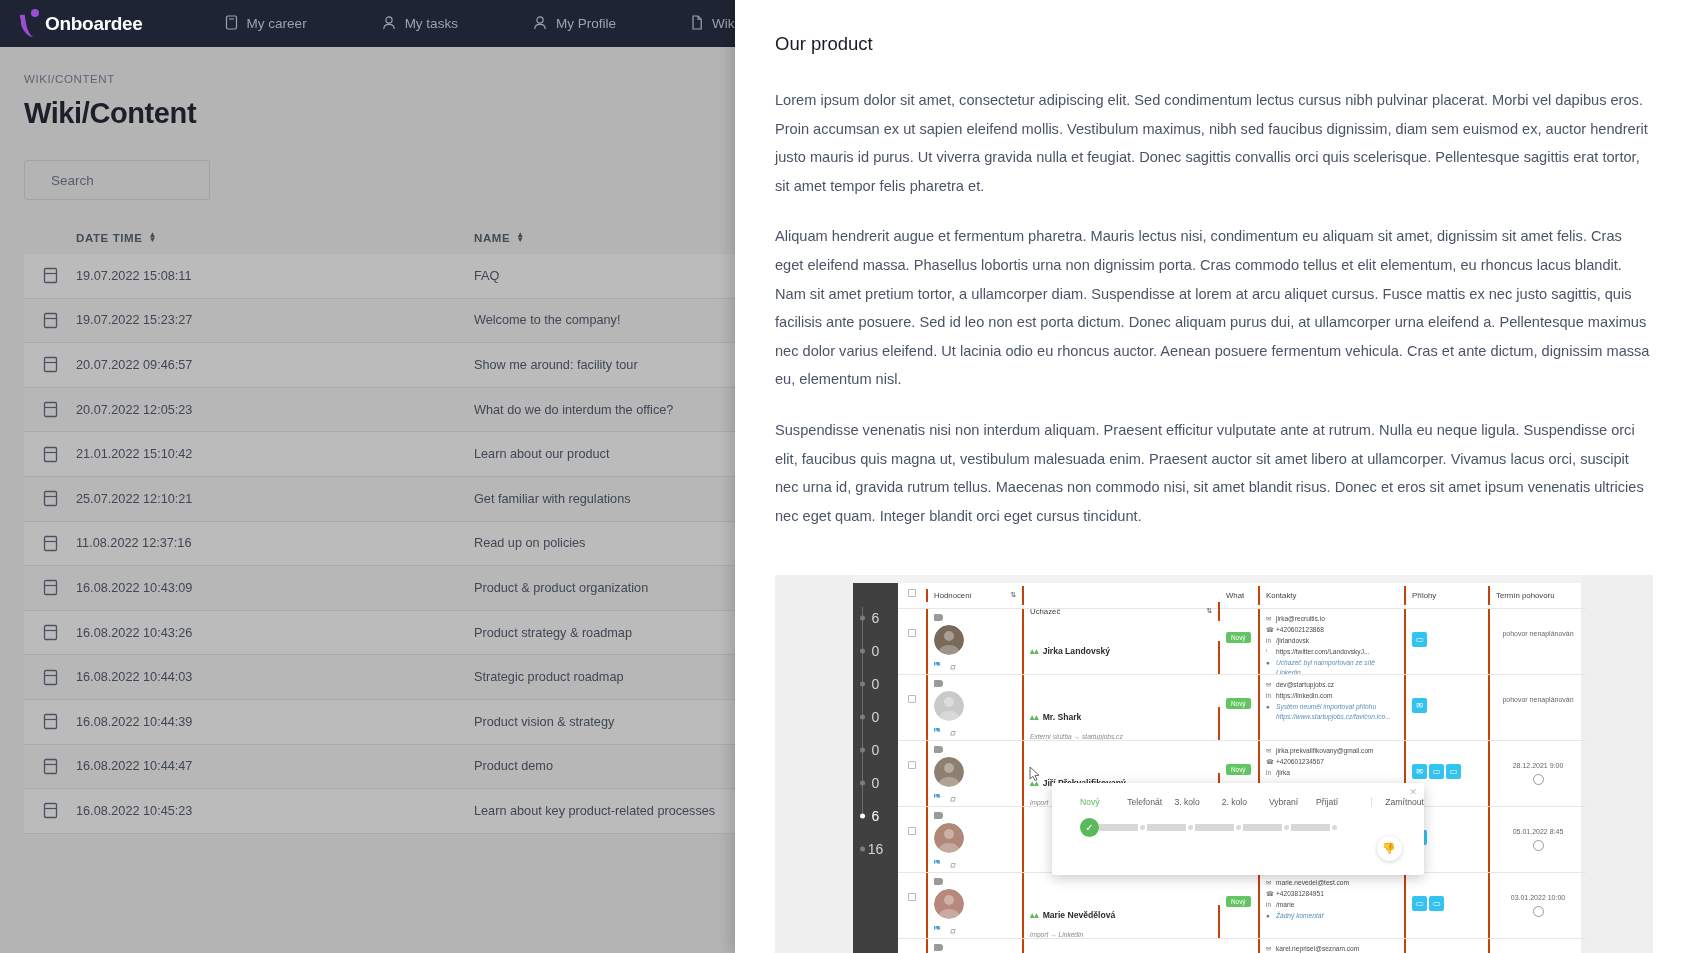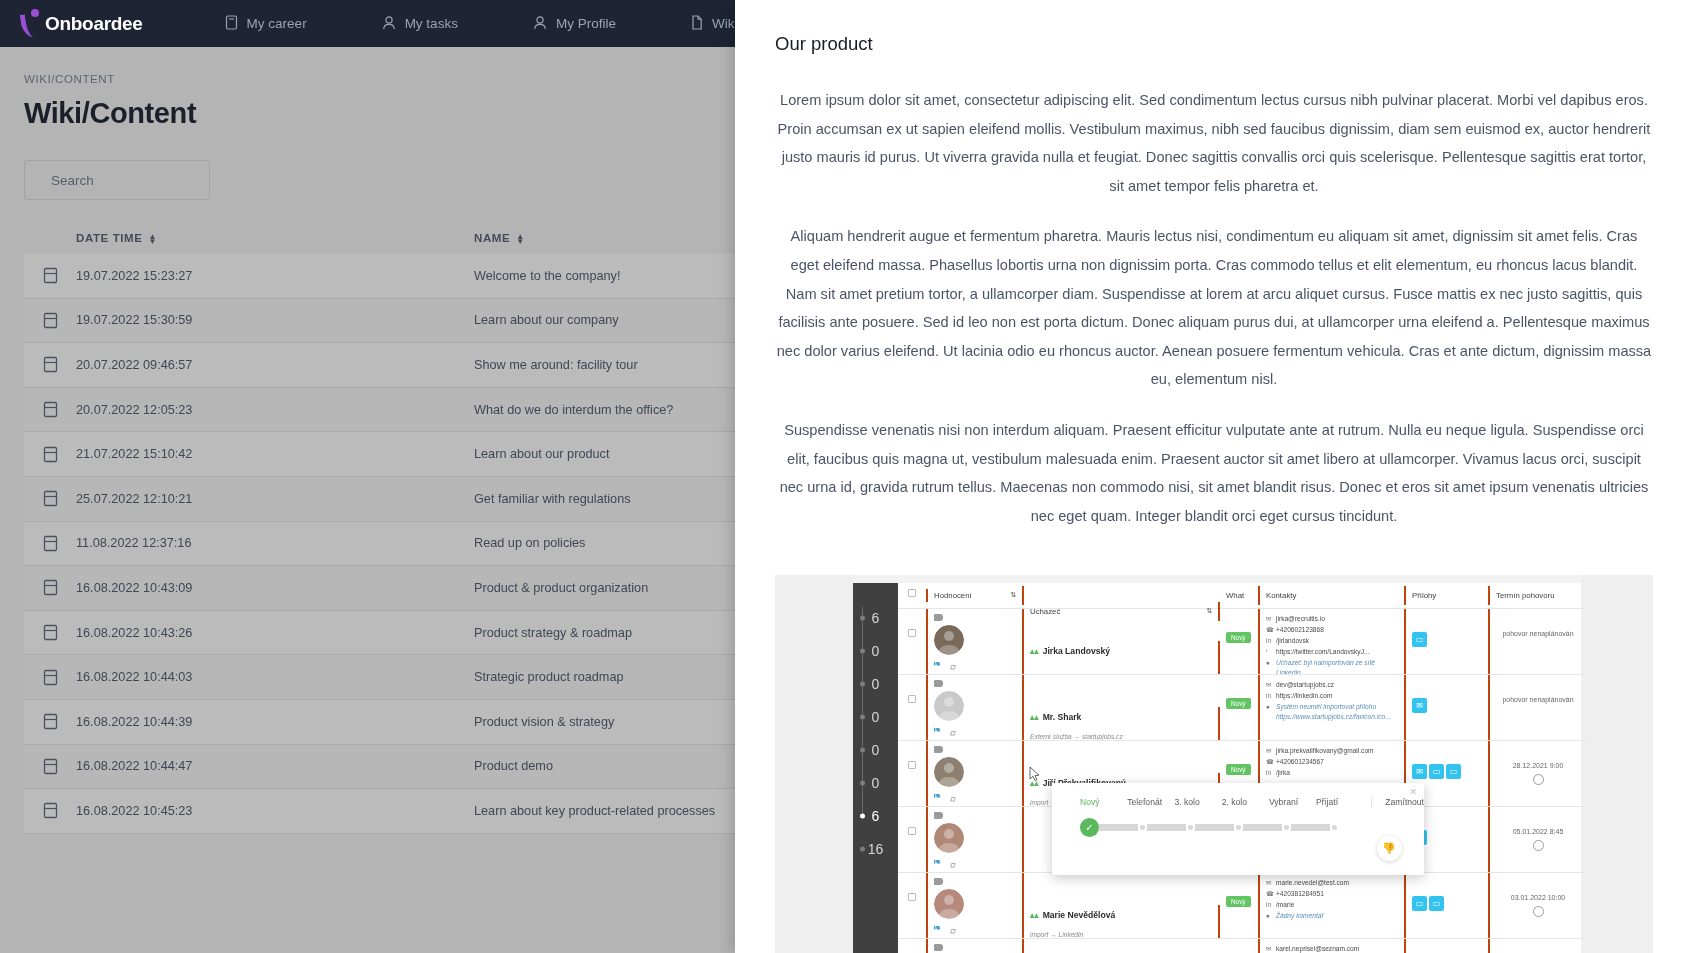--- a/index.html
+++ b/index.html
@@ -113,7 +113,7 @@
   }
   .ov-p {
     font-size: 14.6px; line-height: 28.6px;
-    color: #4b5466; margin-bottom: 22px; text-align: center;
+    color: #4b5466; margin-bottom: 22px;
   }
 
   

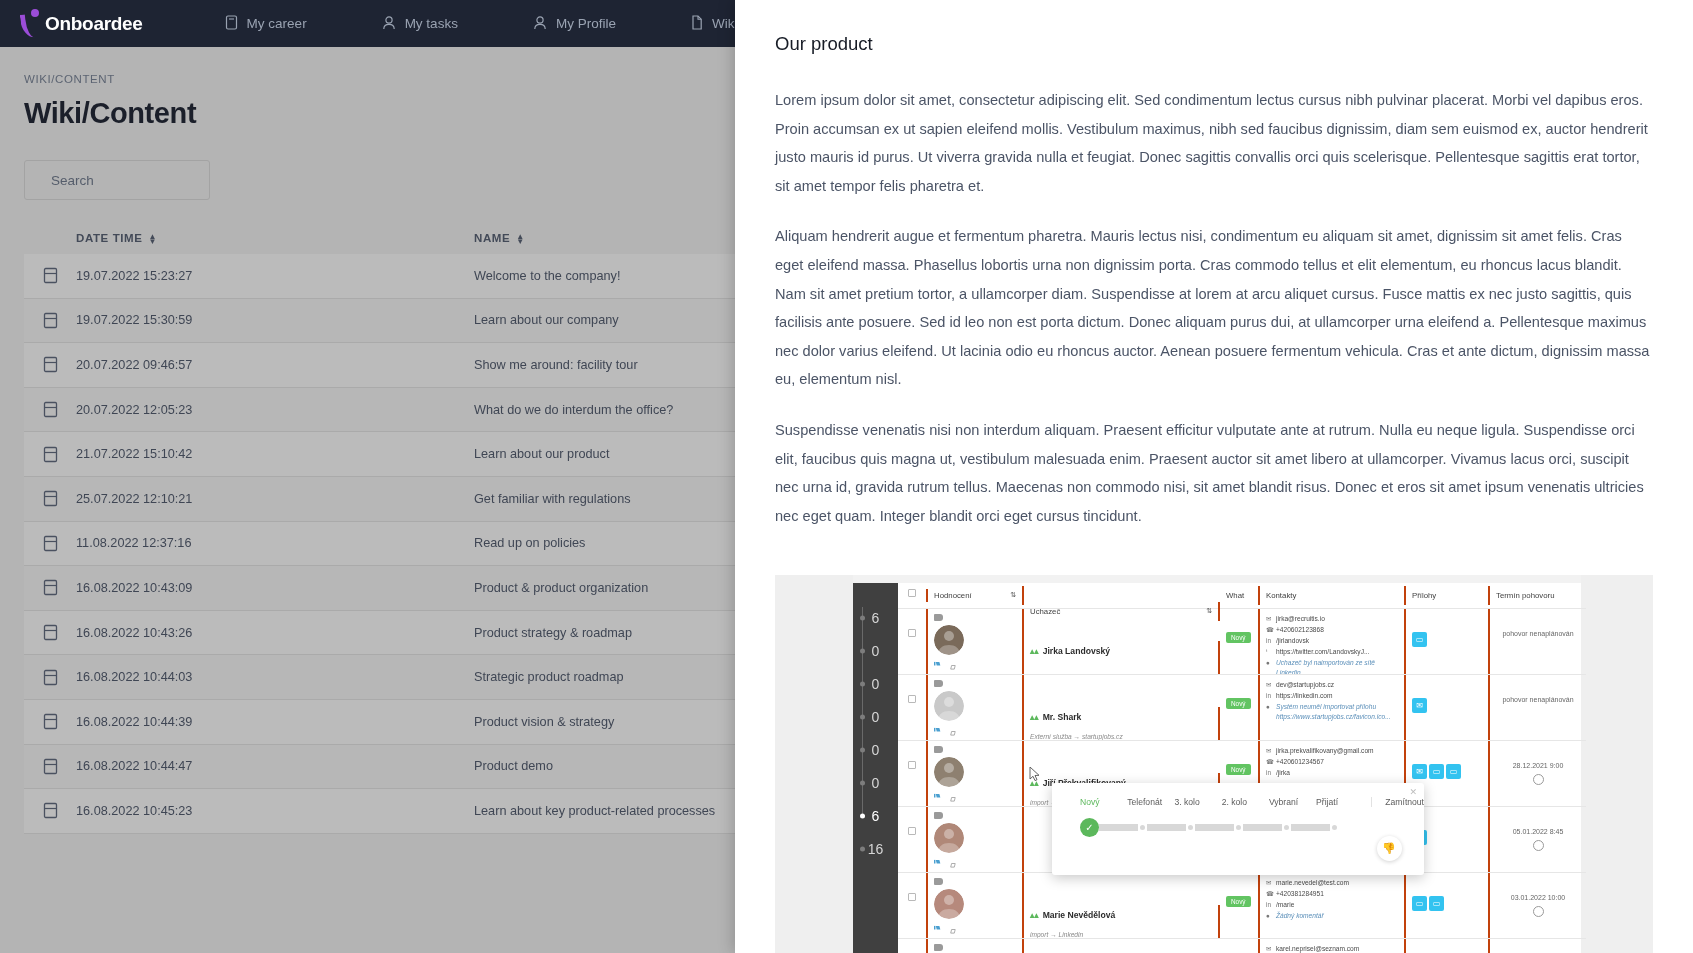--- a/index.html
+++ b/index.html
@@ -80,7 +80,7 @@
   .wt-th {
     font-size: 11.5px; font-weight: 700; color: #434a58;
     letter-spacing: 0.6px;
-    display: flex; align-items: flex-end; gap: 6px;
+    display: flex; align-items: flex-start; gap: 6px;
     cursor: pointer;
   }
   .wt-th.c-date { width: 398px; }

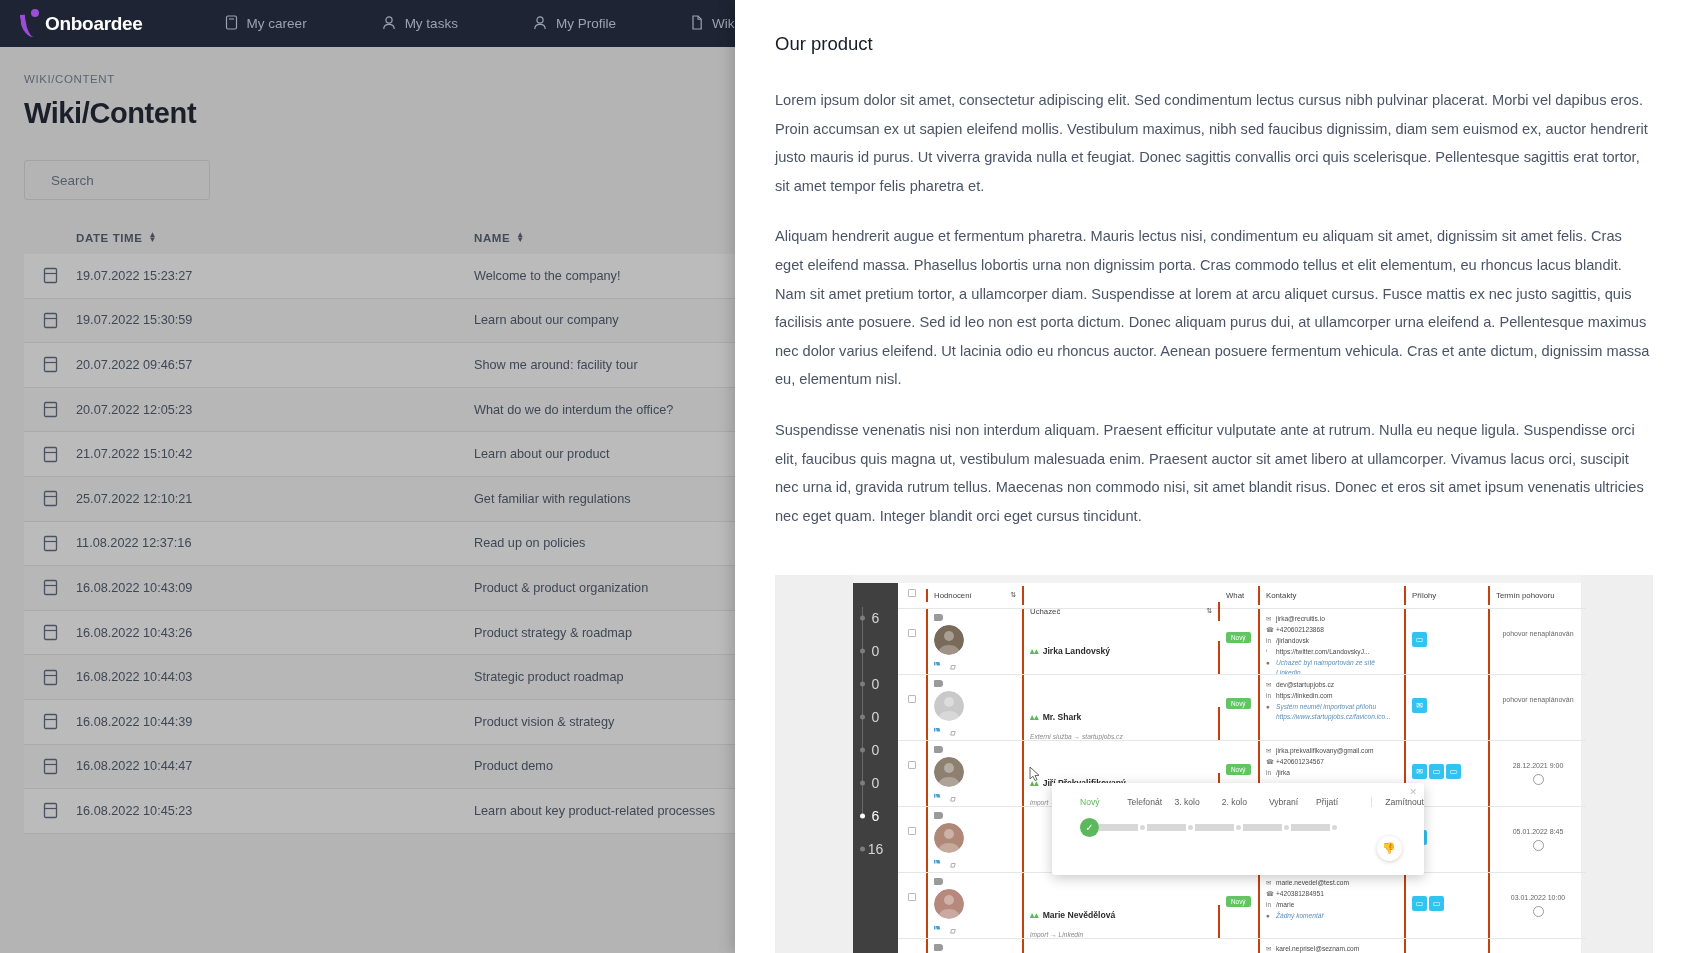--- a/index.html
+++ b/index.html
@@ -341,6 +341,16 @@
                   <line x1="1.5" y1="6.5" x2="13.5" y2="6.5" stroke="#4a5160" stroke-width="1.2"></line>
                 </svg>
               </div>
+              <div class="wt-td c-date">19.07.2022 15:08:11</div>
+              <div class="wt-td c-name">FAQ</div>
+            </div>
+            <div class="wt-row">
+              <div class="wt-ico">
+                <svg width="15" height="17" viewBox="0 0 15 17">
+                  <rect x="1.5" y="1.5" width="12" height="14" rx="1.2" fill="none" stroke="#4a5160" stroke-width="1.3"></rect>
+                  <line x1="1.5" y1="6.5" x2="13.5" y2="6.5" stroke="#4a5160" stroke-width="1.2"></line>
+                </svg>
+              </div>
               <div class="wt-td c-date">19.07.2022 15:23:27</div>
               <div class="wt-td c-name">Welcome to the company!</div>
             </div>

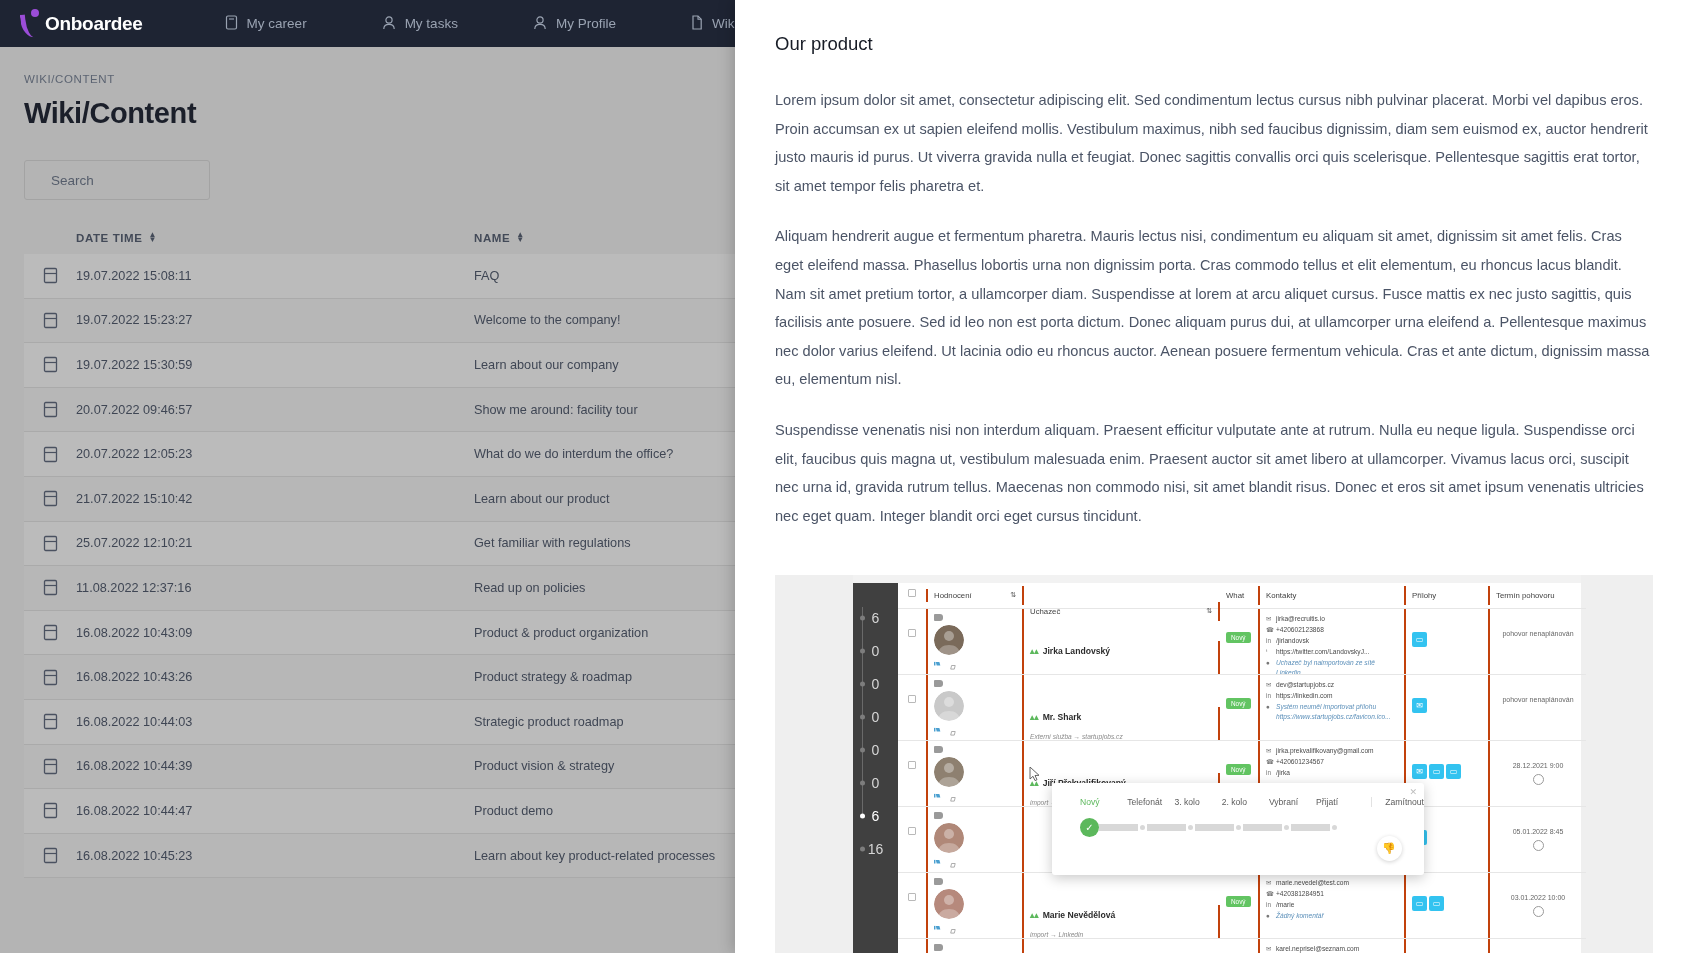--- a/index.html
+++ b/index.html
@@ -361,16 +361,6 @@
                   <line x1="1.5" y1="6.5" x2="13.5" y2="6.5" stroke="#4a5160" stroke-width="1.2"></line>
                 </svg>
               </div>
-              <div class="wt-td c-date">19.07.2022 15:30:59</div>
-              <div class="wt-td c-name">Learn about our company</div>
-            </div>
-            <div class="wt-row">
-              <div class="wt-ico">
-                <svg width="15" height="17" viewBox="0 0 15 17">
-                  <rect x="1.5" y="1.5" width="12" height="14" rx="1.2" fill="none" stroke="#4a5160" stroke-width="1.3"></rect>
-                  <line x1="1.5" y1="6.5" x2="13.5" y2="6.5" stroke="#4a5160" stroke-width="1.2"></line>
-                </svg>
-              </div>
               <div class="wt-td c-date">20.07.2022 09:46:57</div>
               <div class="wt-td c-name">Show me around: facility tour</div>
             </div>

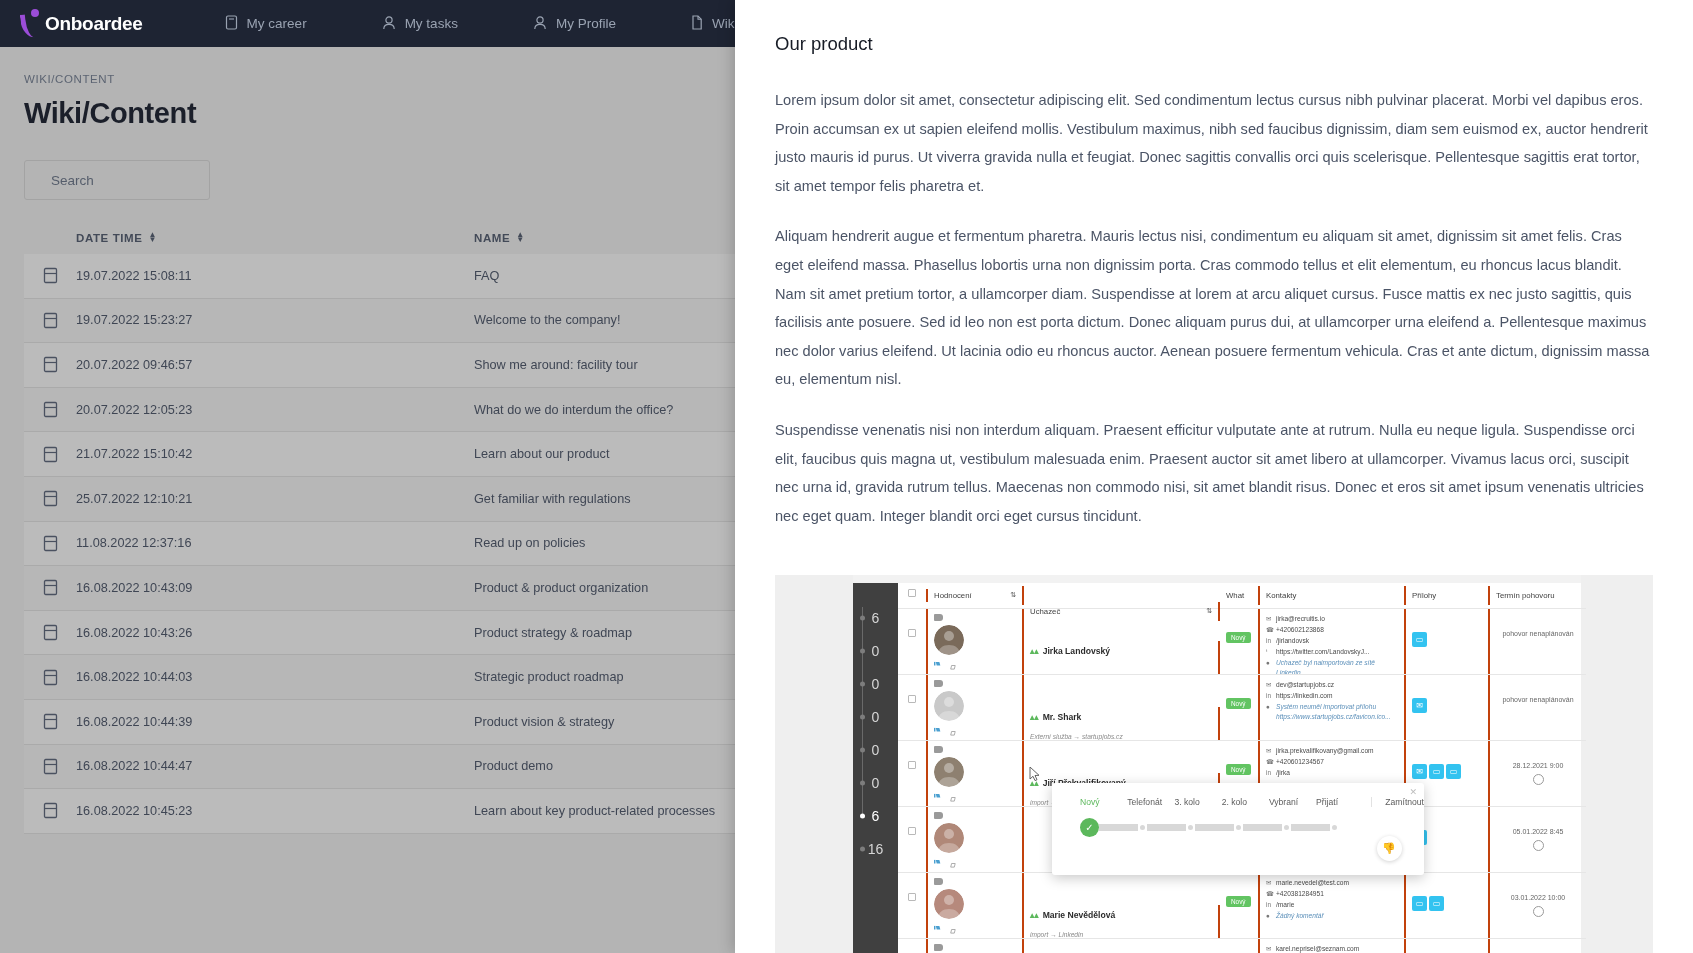--- a/index.html
+++ b/index.html
@@ -381,7 +381,7 @@
                   <line x1="1.5" y1="6.5" x2="13.5" y2="6.5" stroke="#4a5160" stroke-width="1.2"></line>
                 </svg>
               </div>
-              <div class="wt-td c-date">21.07.2022 15:10:42</div>
+              <div class="wt-td c-date">21.01.2022 15:10:42</div>
               <div class="wt-td c-name">Learn about our product</div>
             </div>
             <div class="wt-row">

